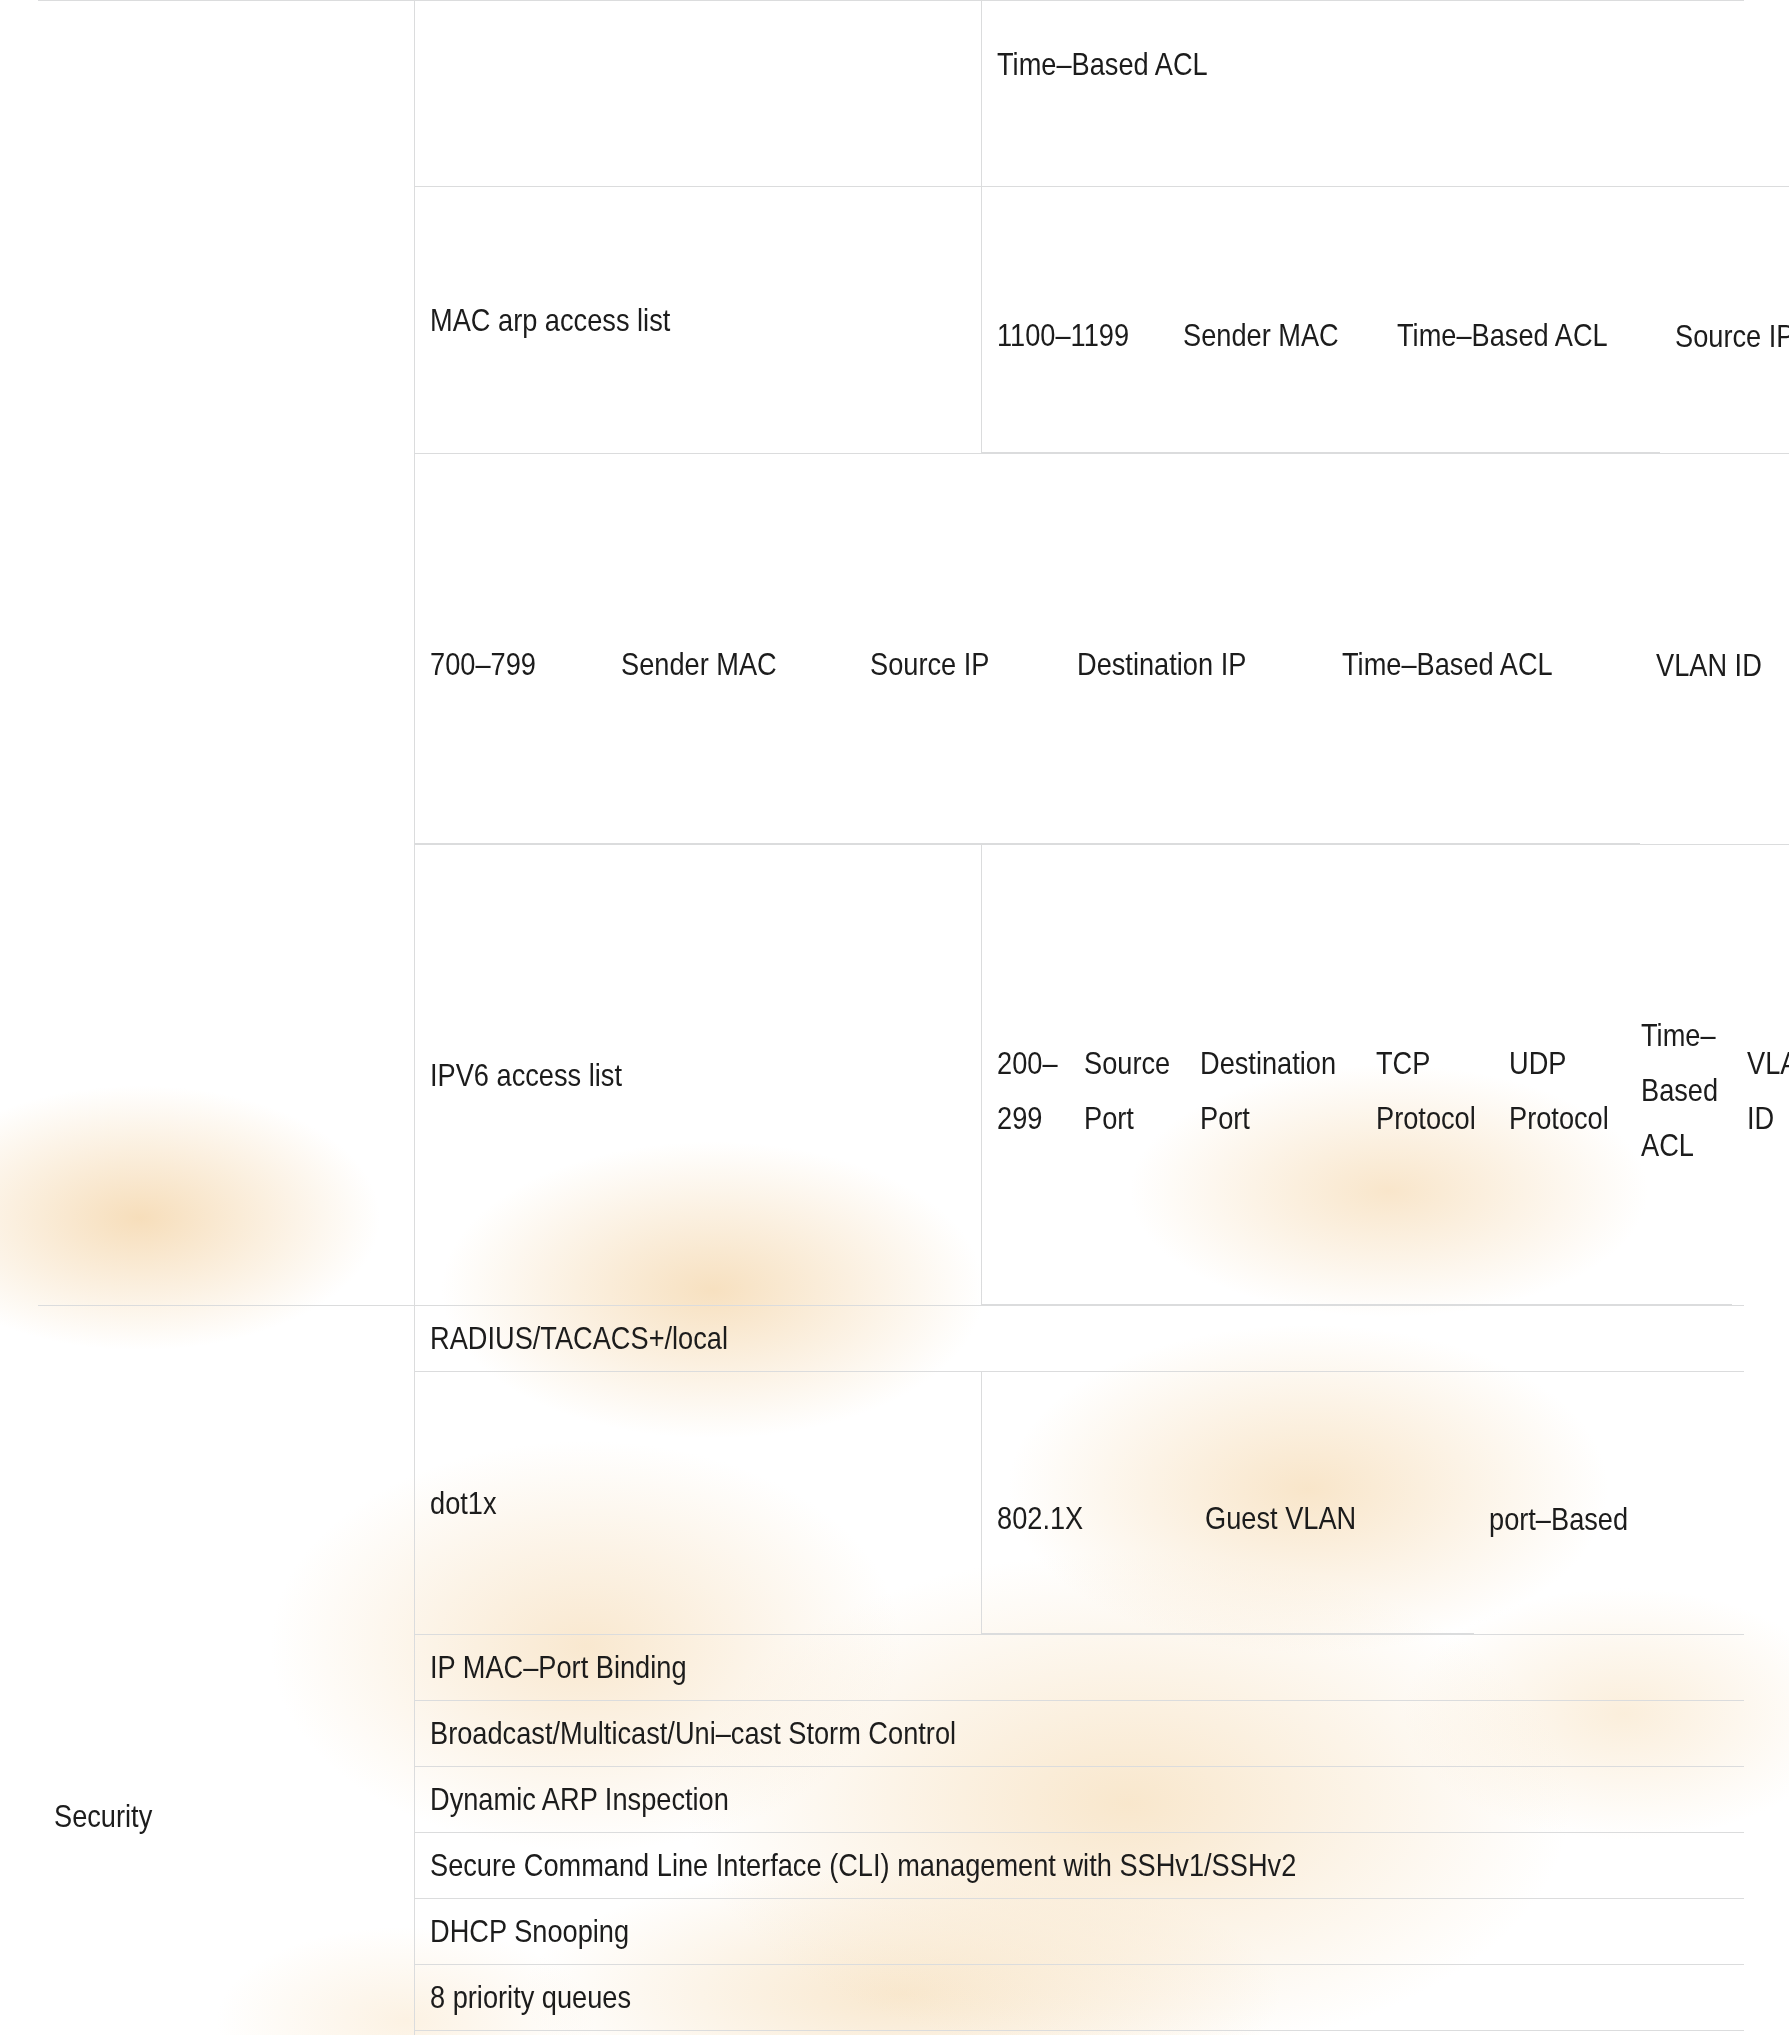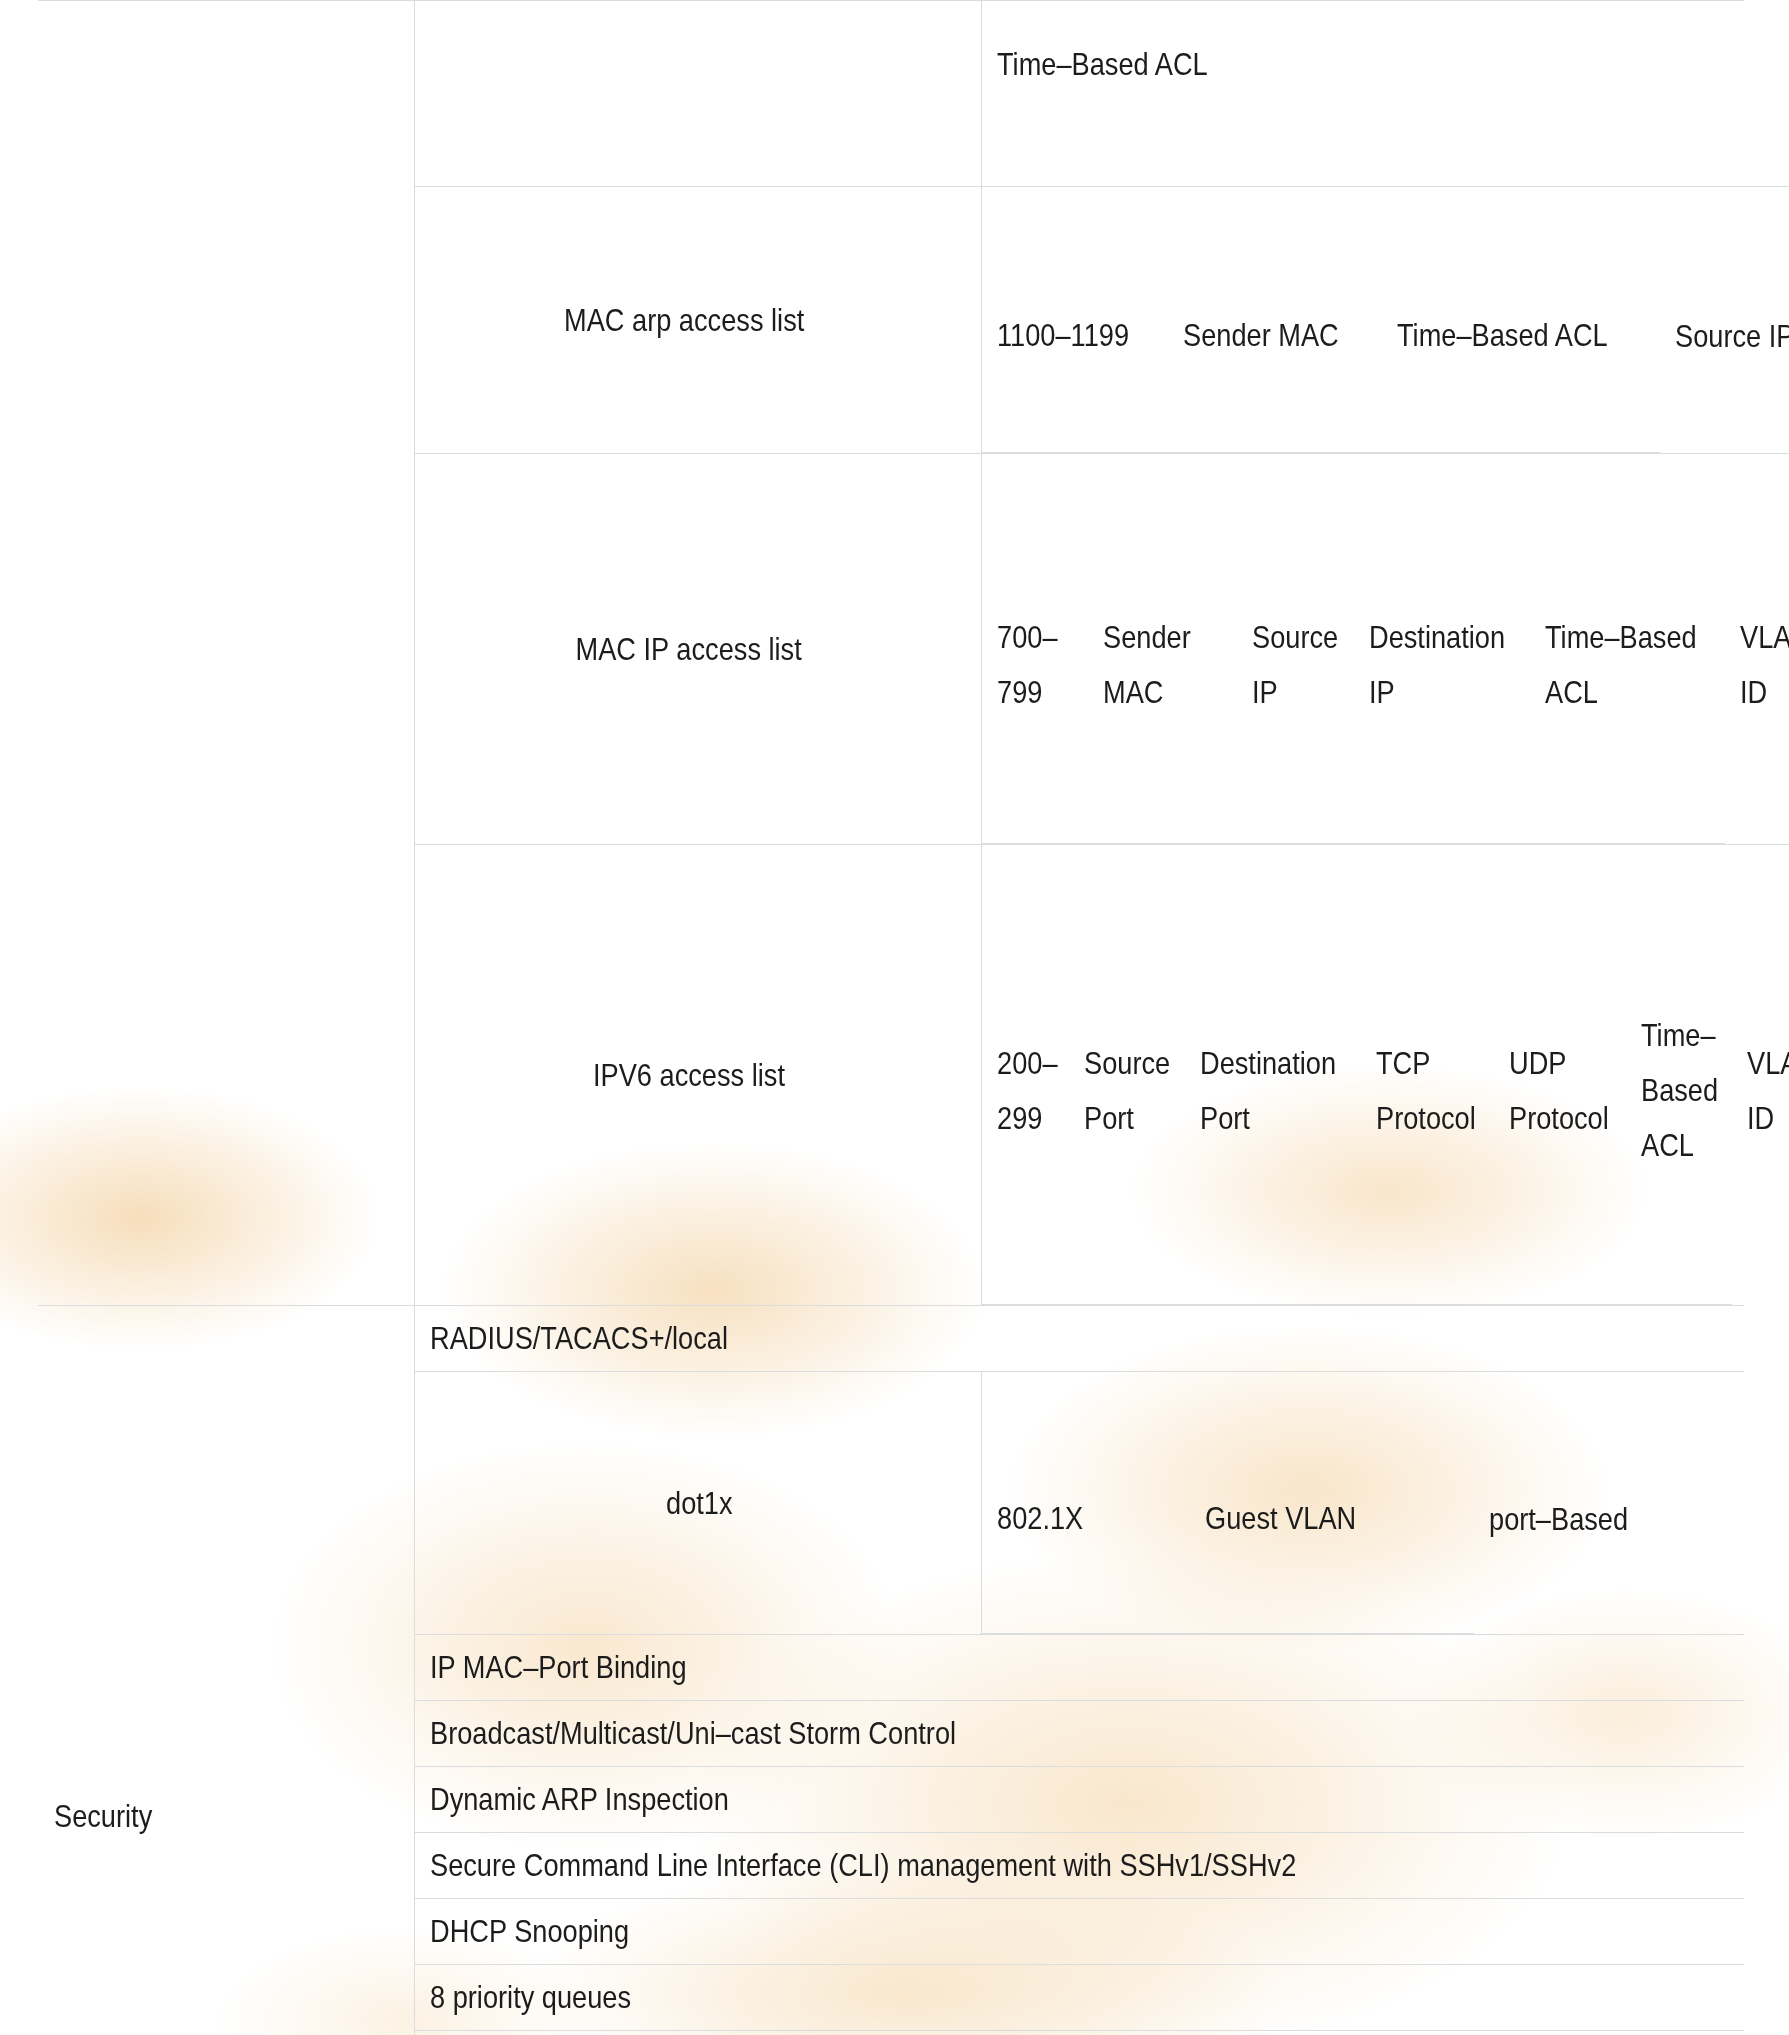--- a/index.html
+++ b/index.html
@@ -32,7 +32,7 @@
   .fsection{display:flex;width:100%;}
   .fsection.bb{border-bottom:1.4px solid #dbdcdd;}
   .fcell{width:567px;flex:none;border-right:1.4px solid #dbdcdd;
-         display:flex;align-items:center;padding-left:15px;justify-content:center;}
+         display:flex;align-items:center;padding-left:15px;}
   .dlist{flex:1 1 auto;display:flex;margin-top:32px;}
   .ditem{flex:1 1 auto;display:flex;align-items:center;padding-left:15.3px;
          border-bottom:1.4px solid #dbdcdd;}

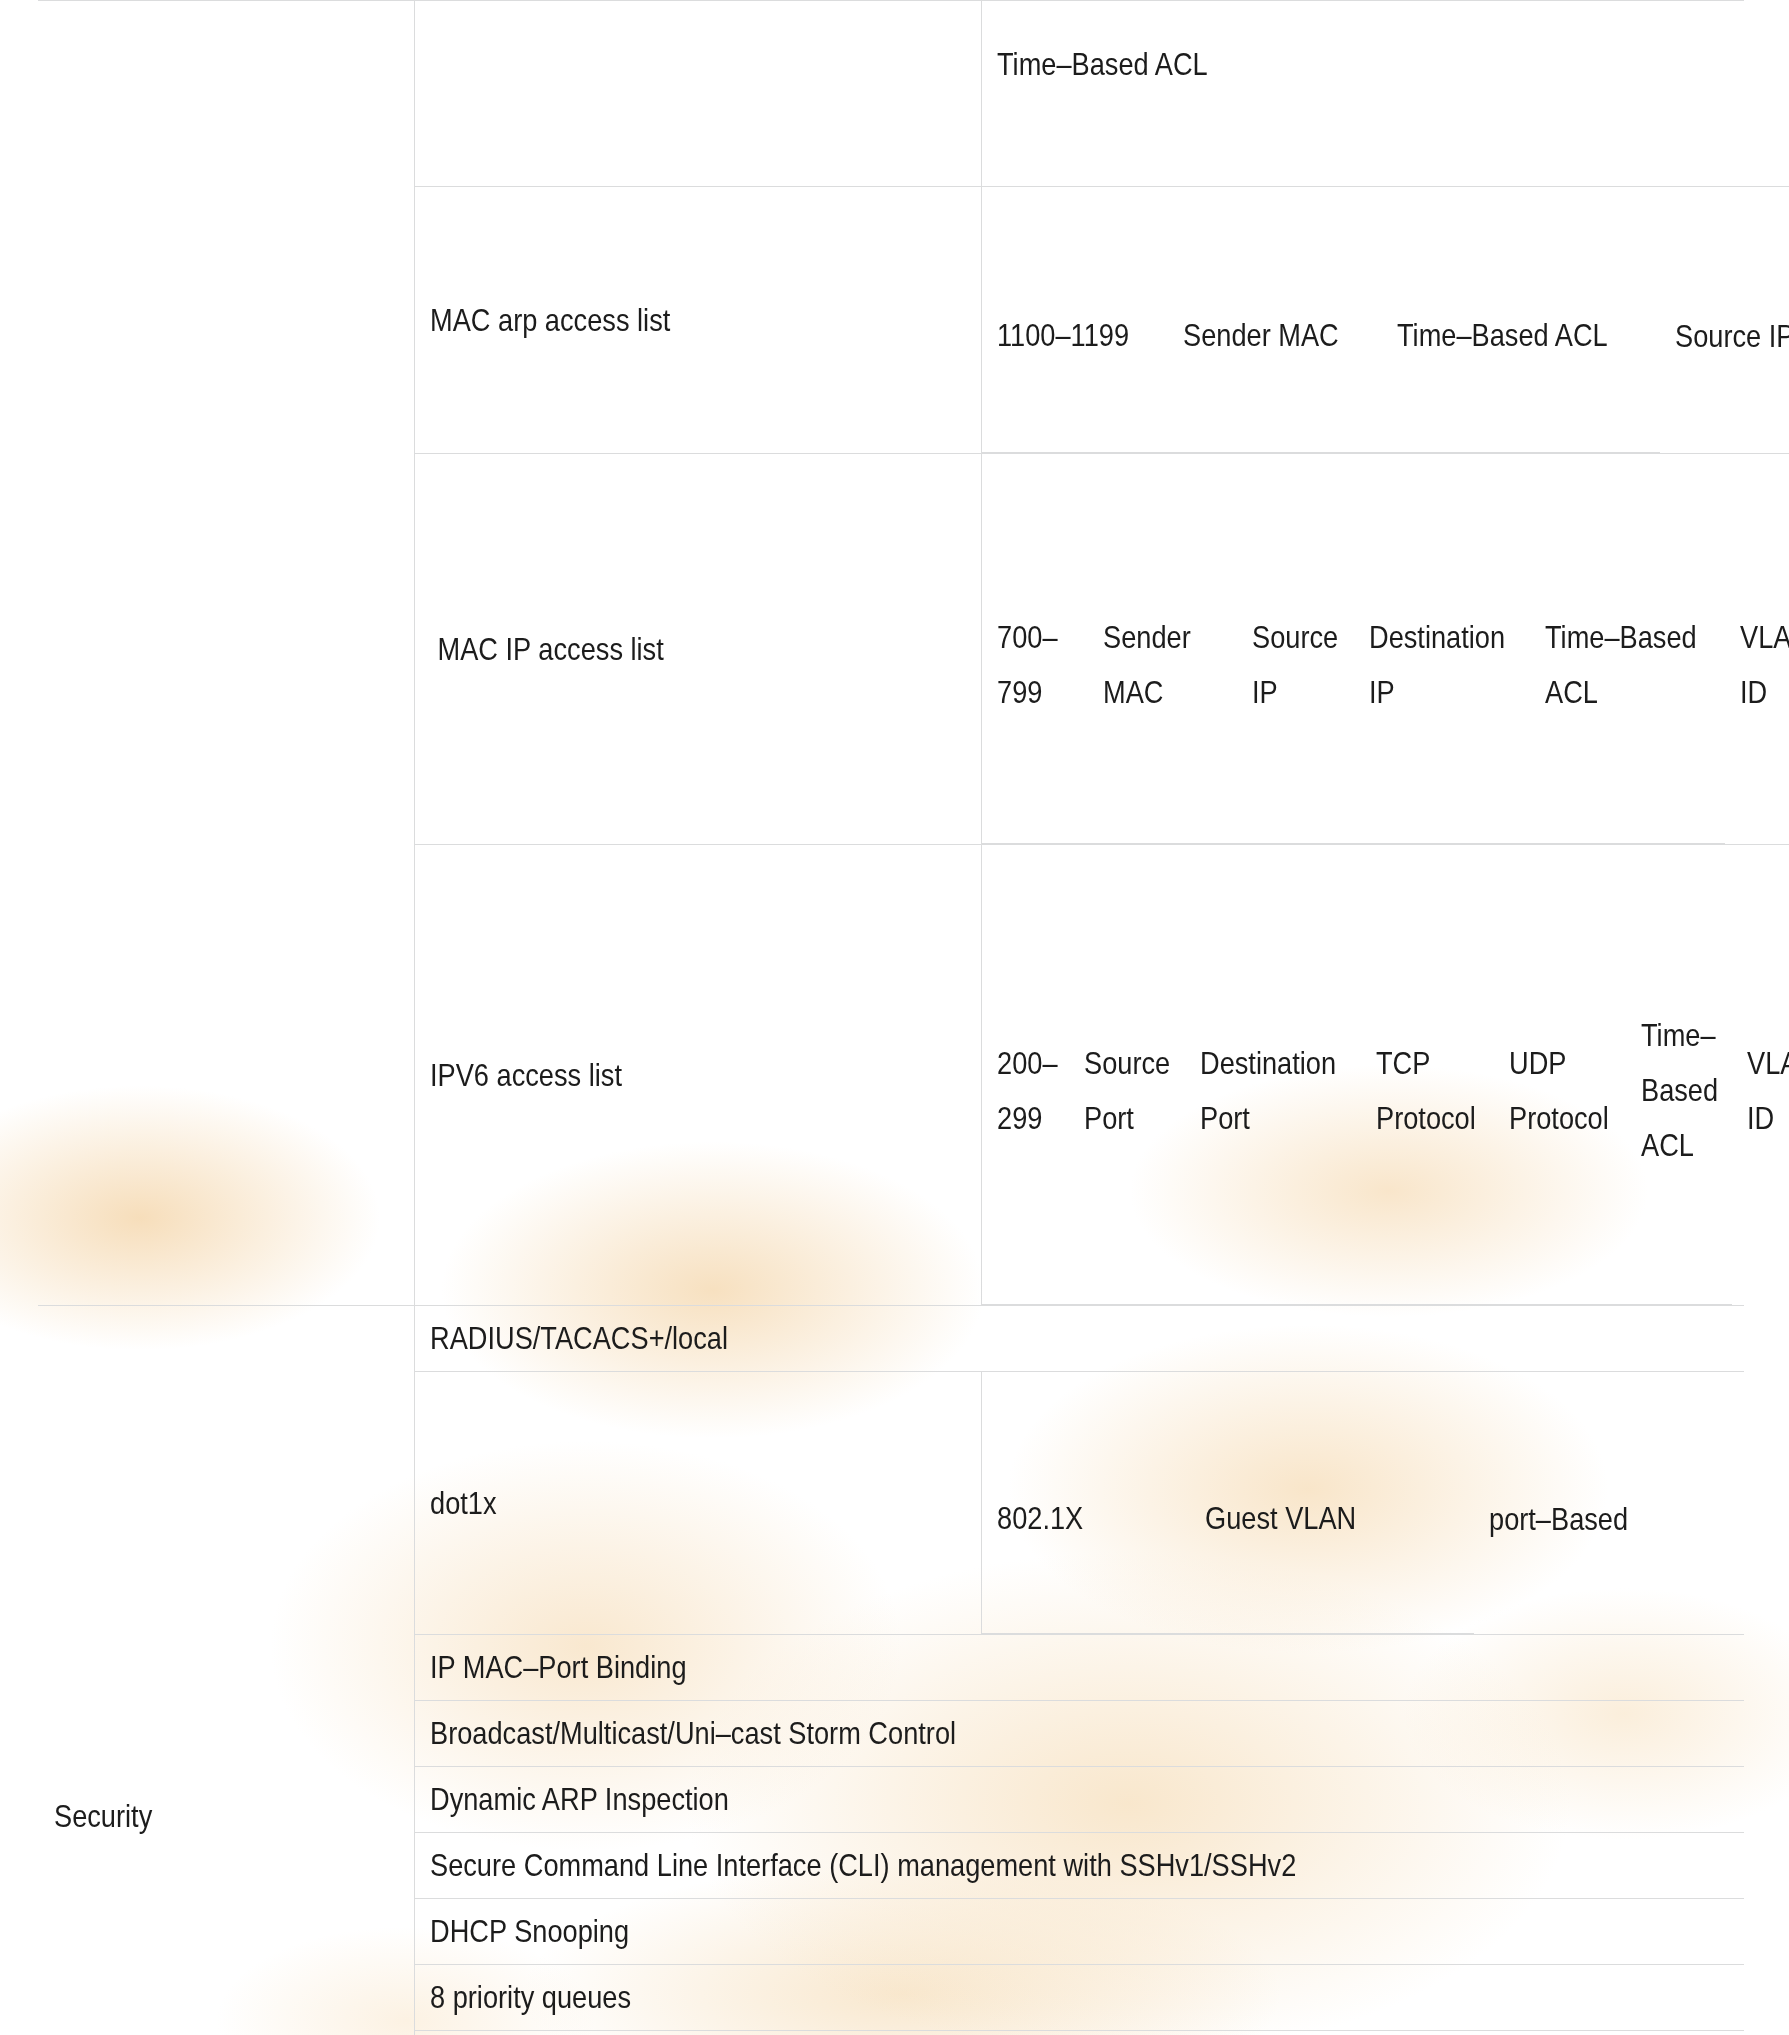--- a/index.html
+++ b/index.html
@@ -83,9 +83,6 @@
             </div>
           </div>
           <div class="fsection bb" style="height: 391px;">
-            <div class="fcell">
-              <span class="cell-text"> MAC IP access list</span>
-            </div>
             <div class="dlist">
               <div class="ditem">
                 <span class="cell-text">700–799</span>

